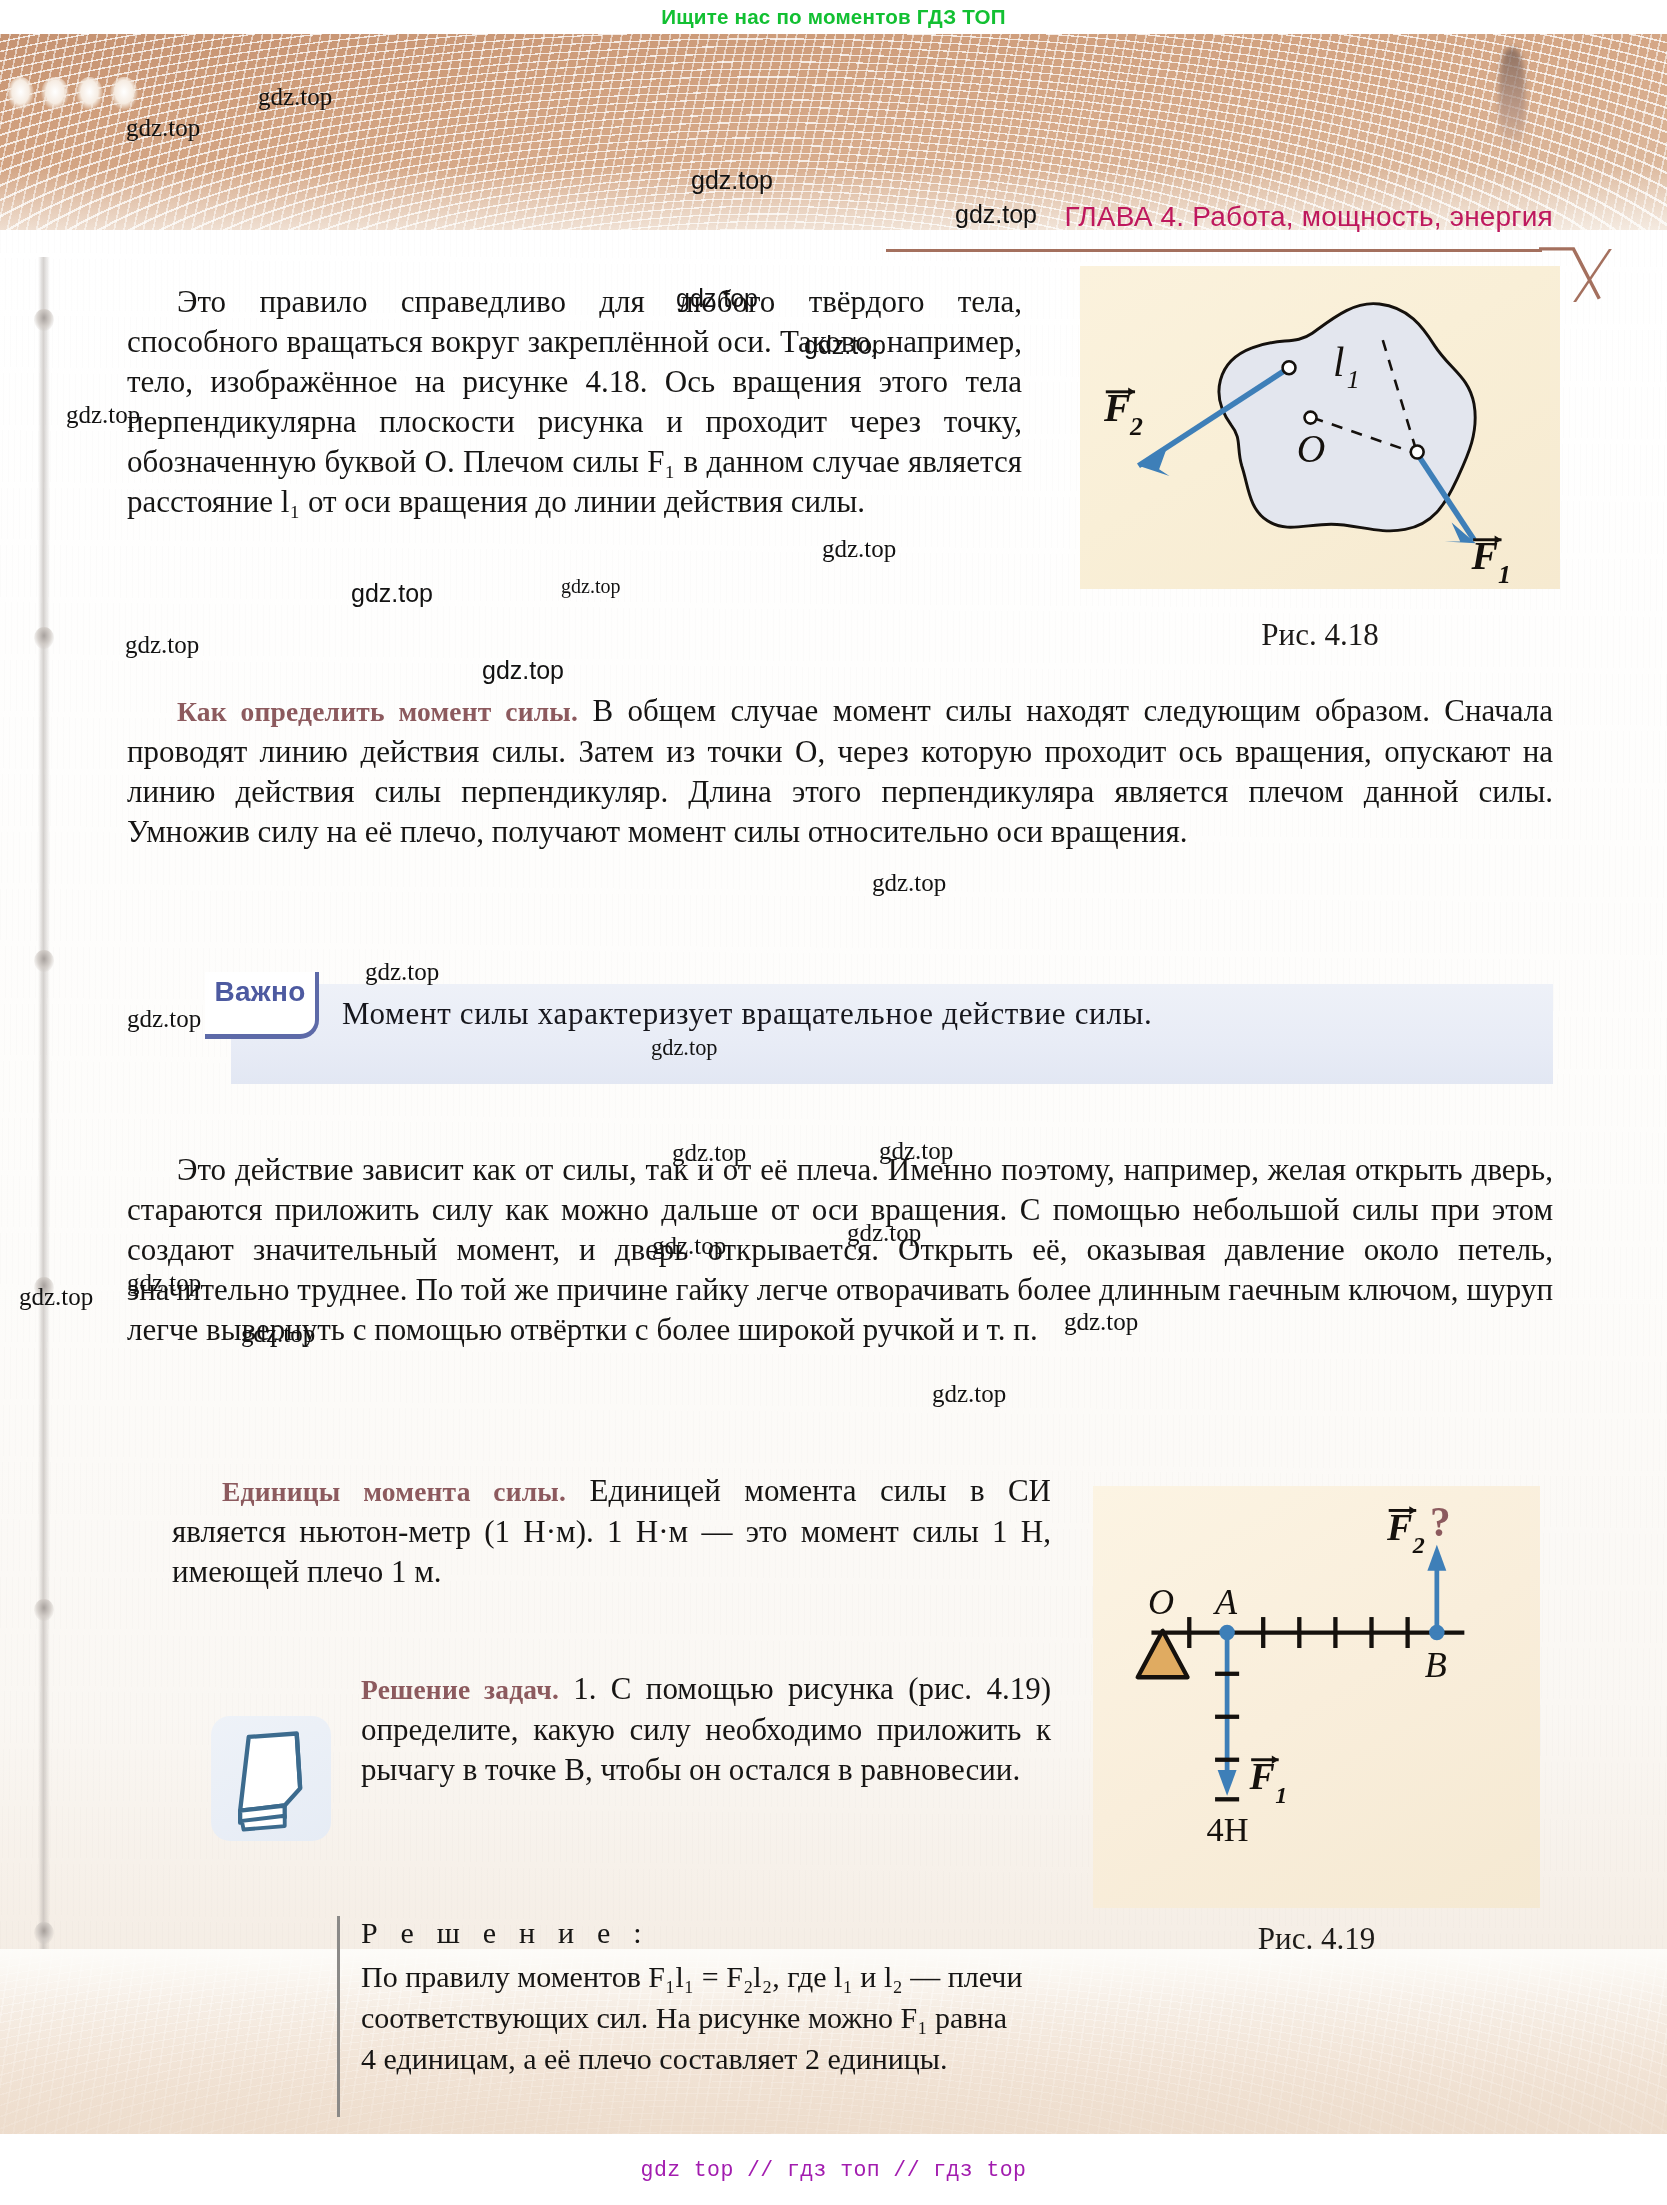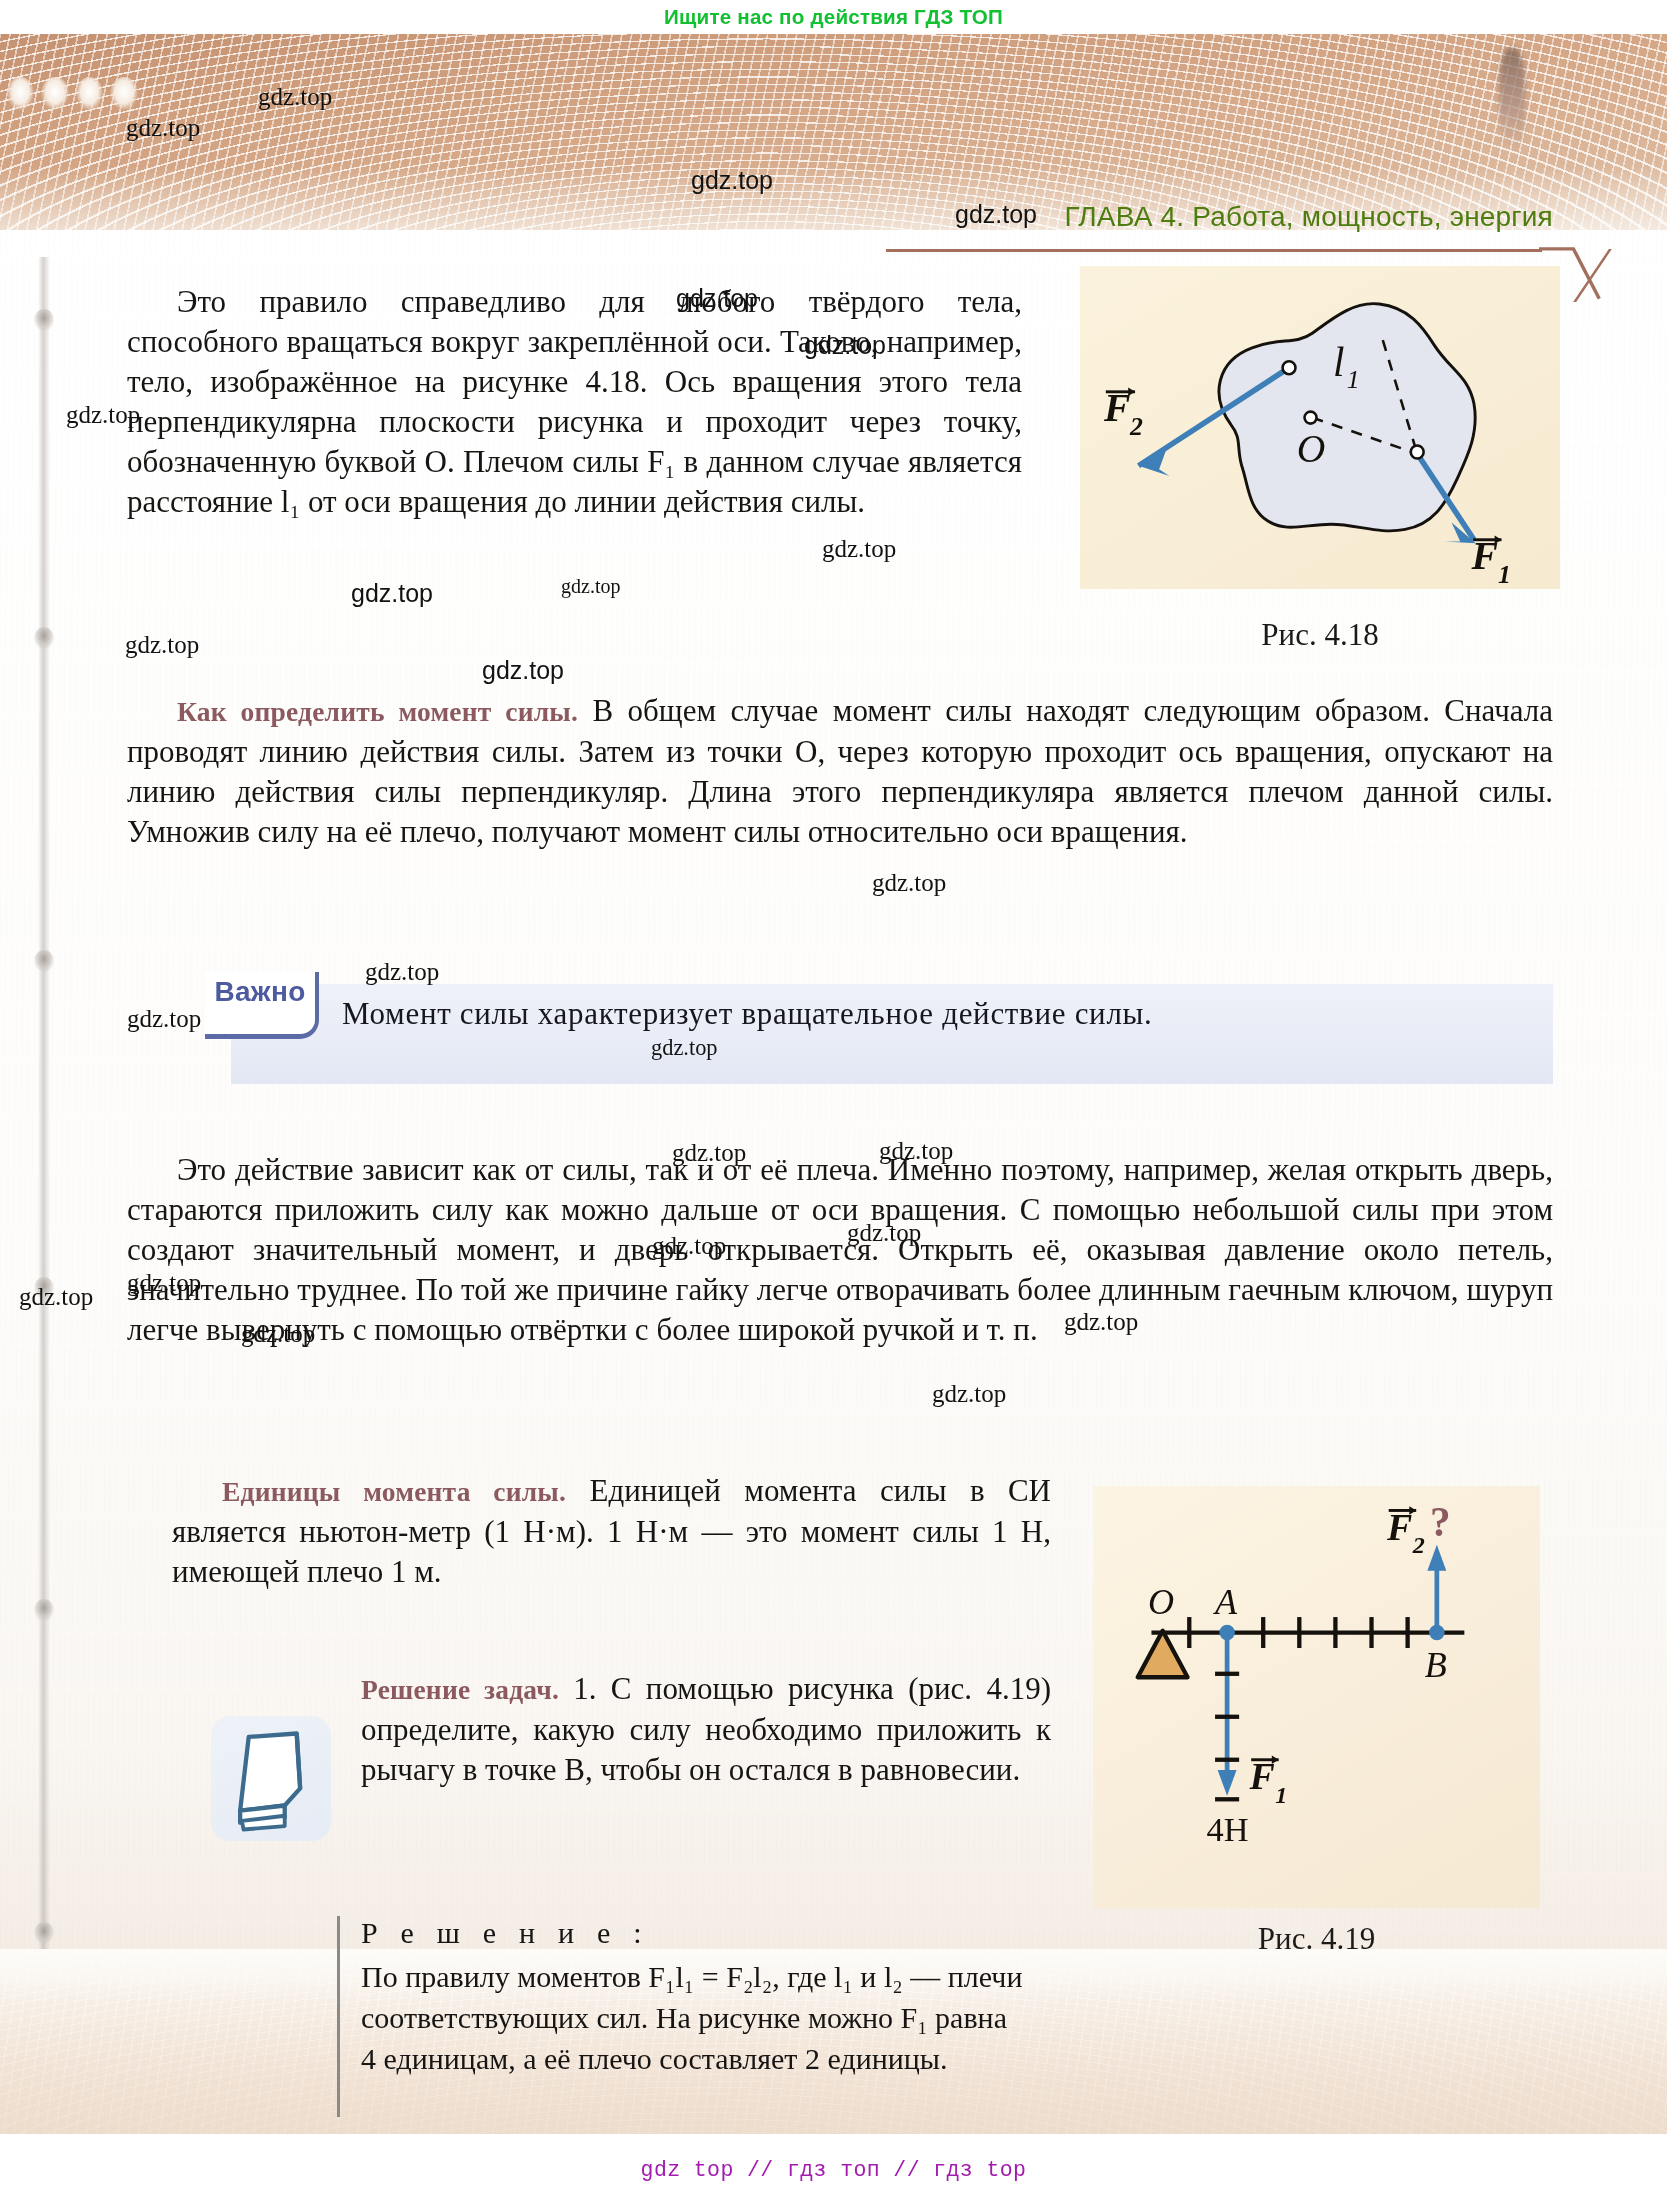--- a/index.html
+++ b/index.html
@@ -223,7 +223,7 @@
 <body>
 
 <div id="top-banner">
-  <span>Ищите нас по действия ГДЗ ТОП</span>
+  <span>Ищите нас по моментов ГДЗ ТОП</span>
 </div>
 
 <div id="page">

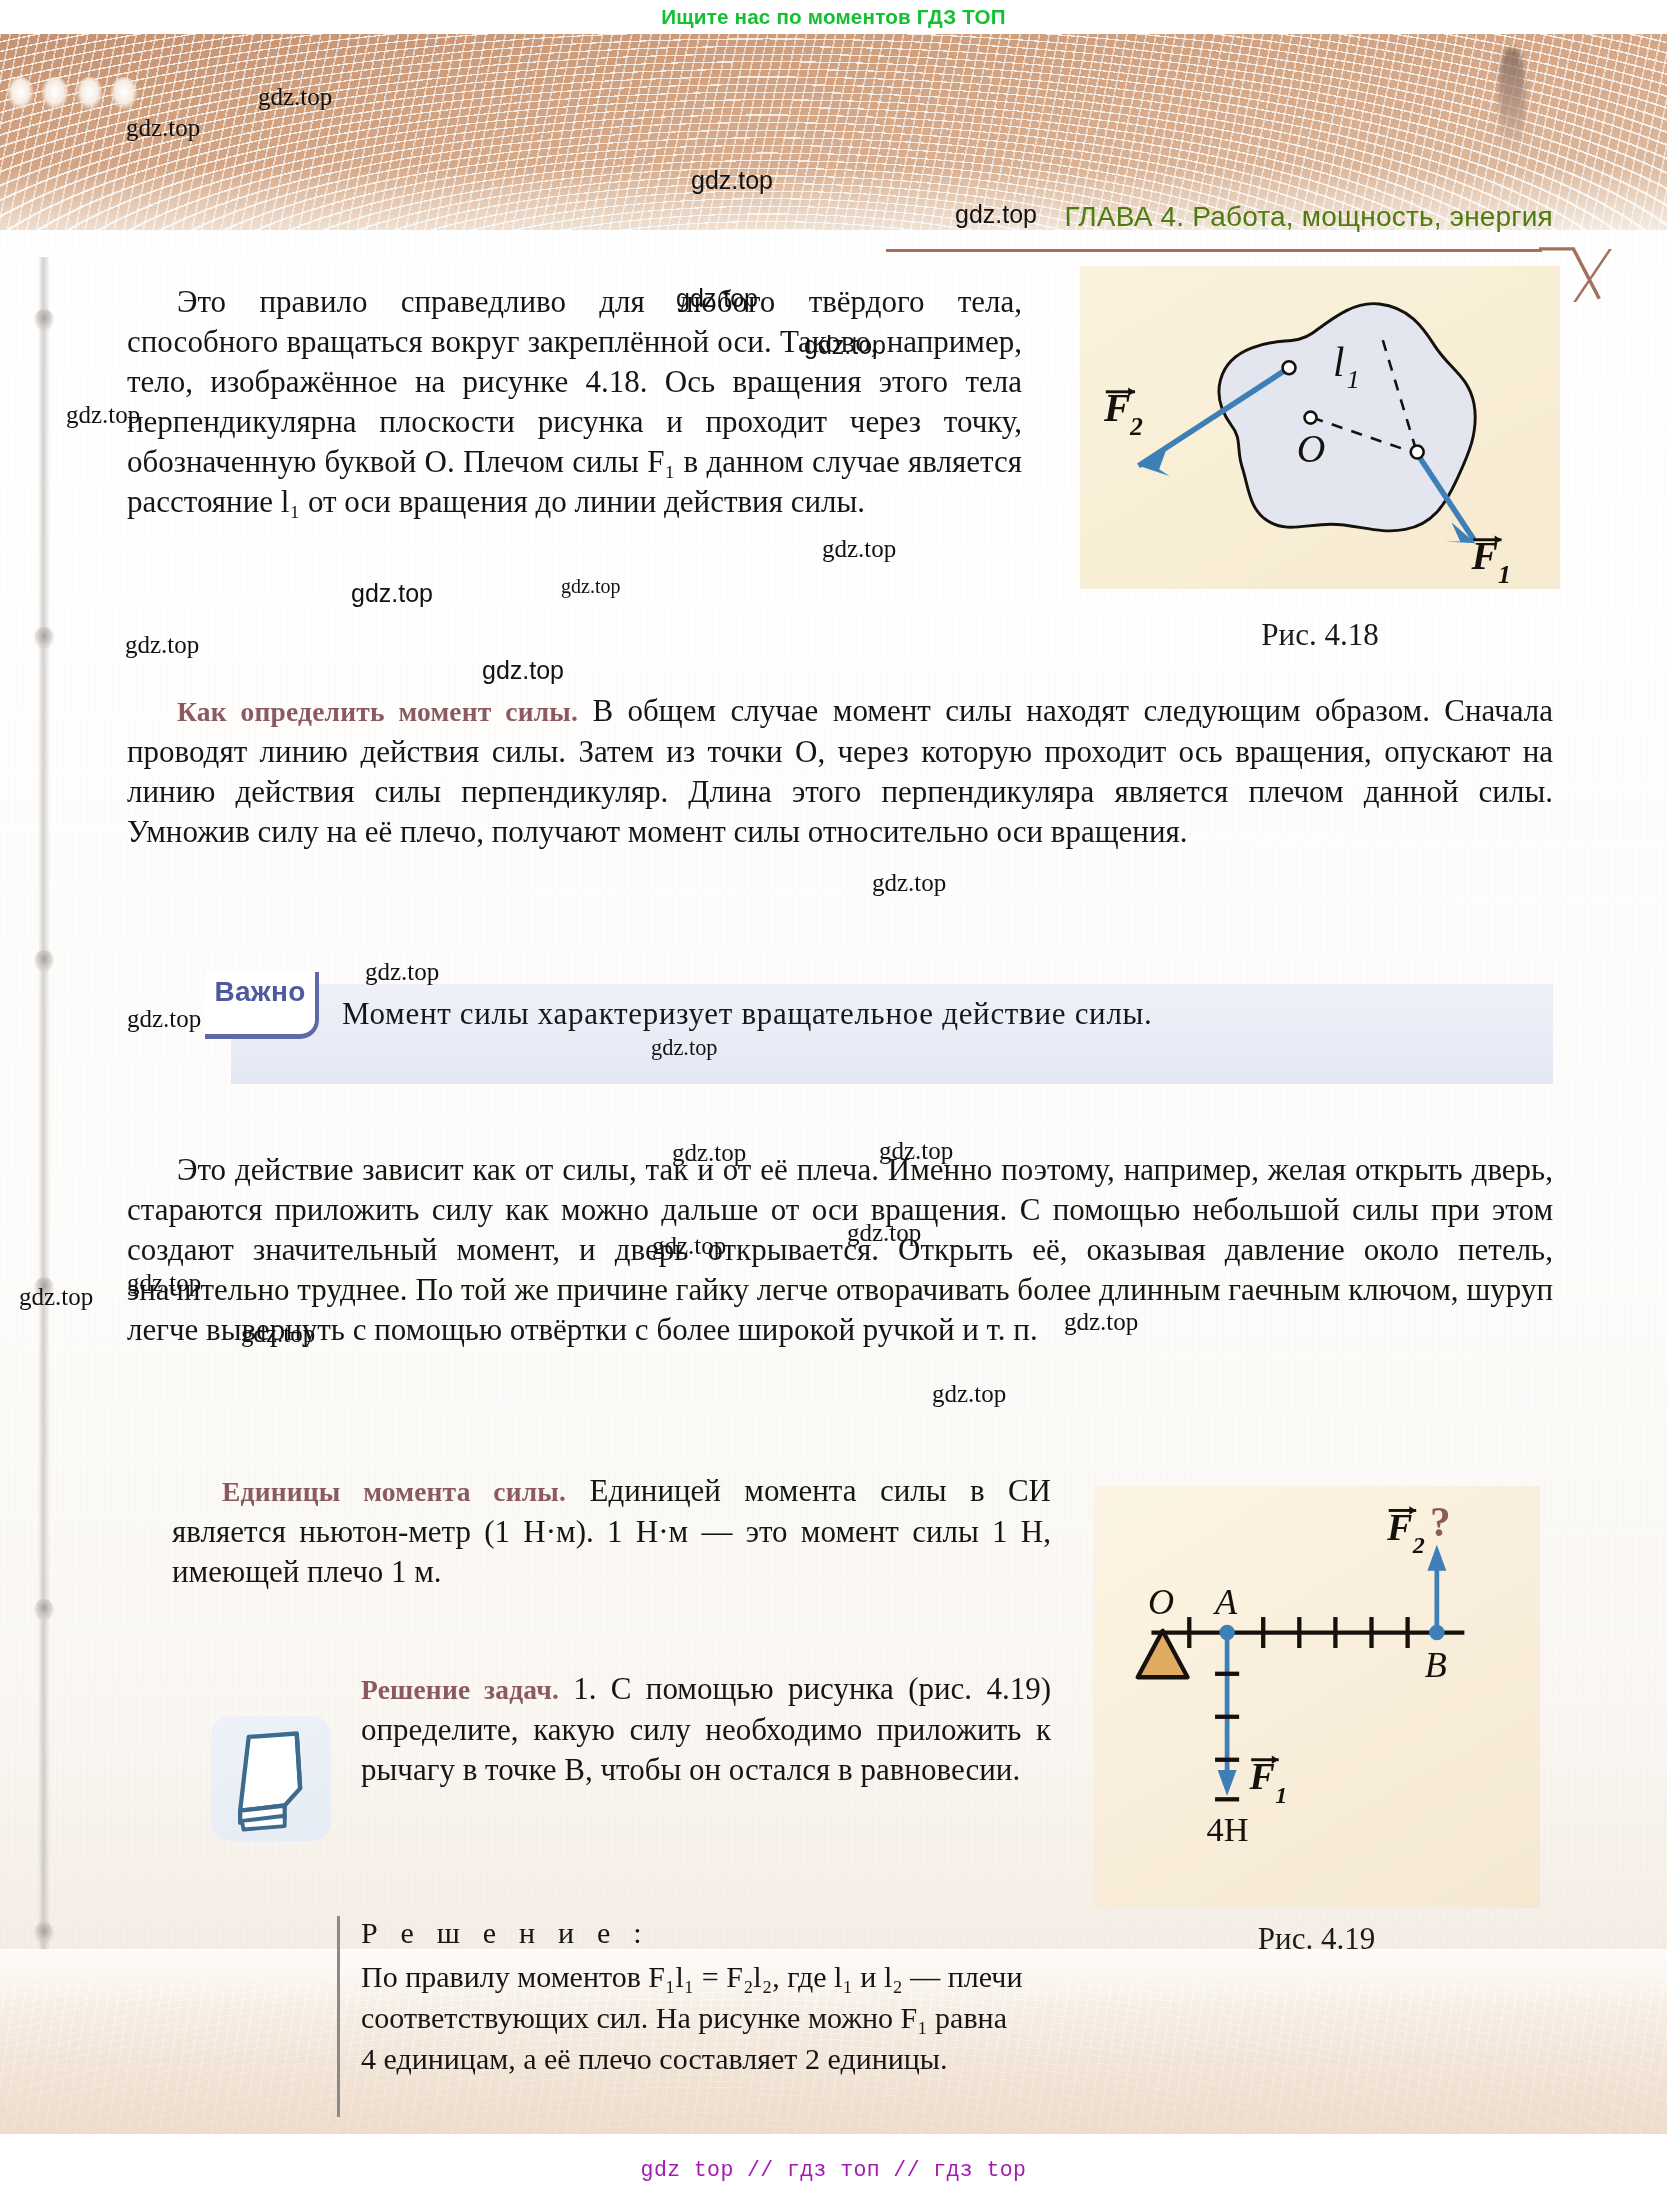--- a/index.html
+++ b/index.html
@@ -96,7 +96,7 @@
   }
   #running-head .rh-text{
     font-family:"Liberation Sans", sans-serif;
-    font-size:28px;color:#4d7c0f;letter-spacing:0.2px;white-space:nowrap;
+    font-size:28px;color:#be185d;letter-spacing:0.2px;white-space:nowrap;
   }
   #rh-rule{
     position:absolute;left:886px;top:217px;width:656px;height:3.4px;

